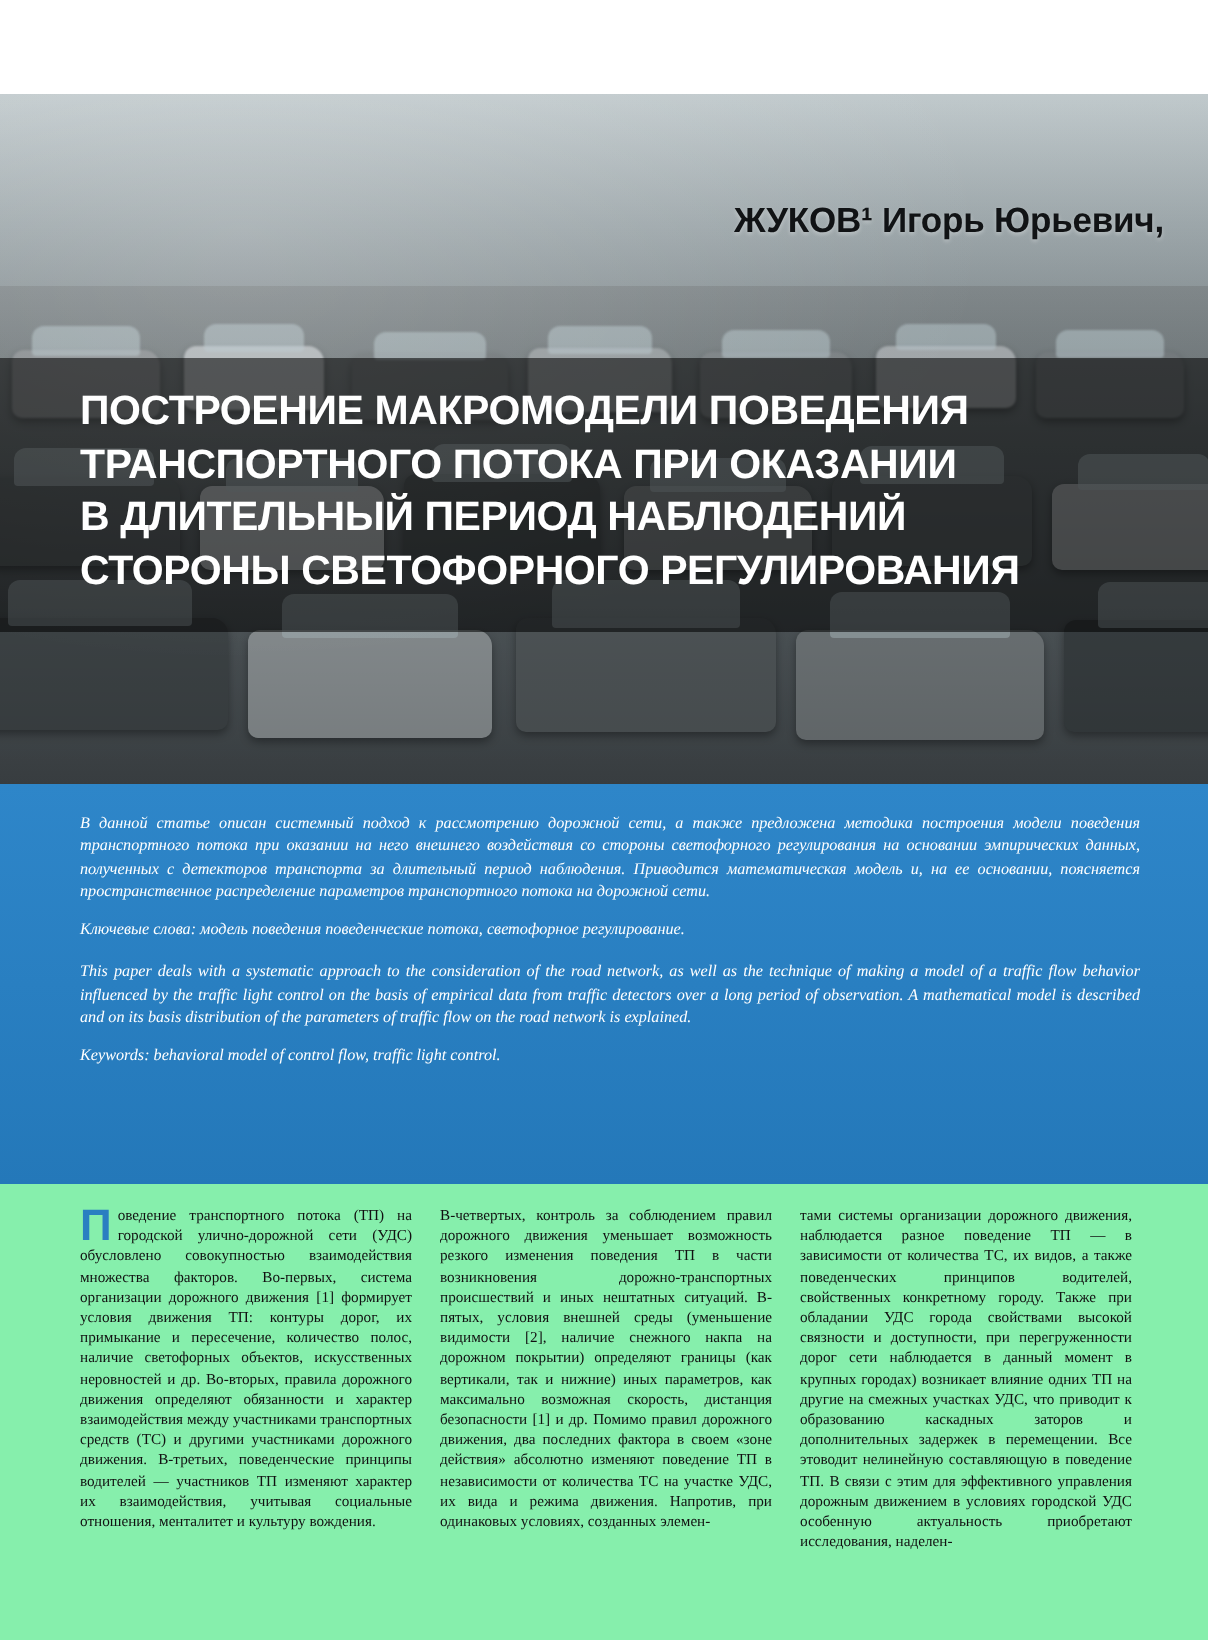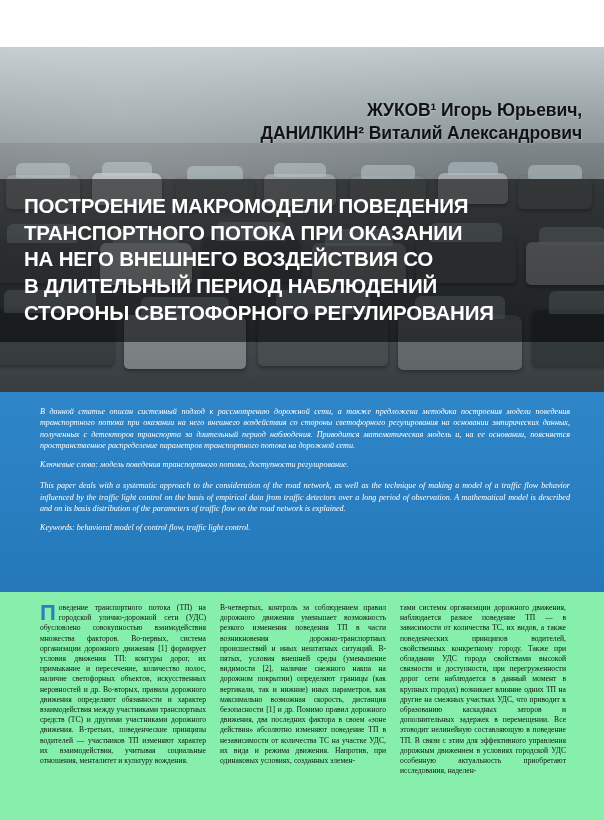--- a/index.html
+++ b/index.html
@@ -234,9 +234,6 @@
       <span class="ln">
         <span>ЖУКОВ¹ Игорь Юрьевич,</span>
       </span>
-      <span class="ln">
-        <span>ДАНИЛКИН² Виталий Александрович</span>
-      </span>
     </div>
 
     <div class="title-block">

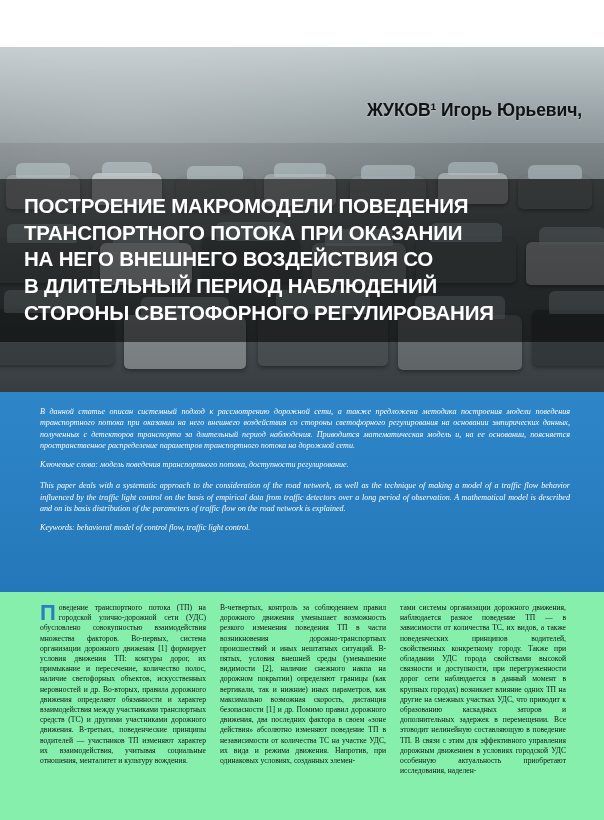--- a/index.html
+++ b/index.html
@@ -94,7 +94,7 @@
     left: 0;
     top: 132px;
     width: 604px;
-    padding: 14px 30px 16px 24px;
+    padding: 14px 30px 16px 40px;
     box-sizing: border-box;
     background: rgba(0,0,0,0.55);
   }

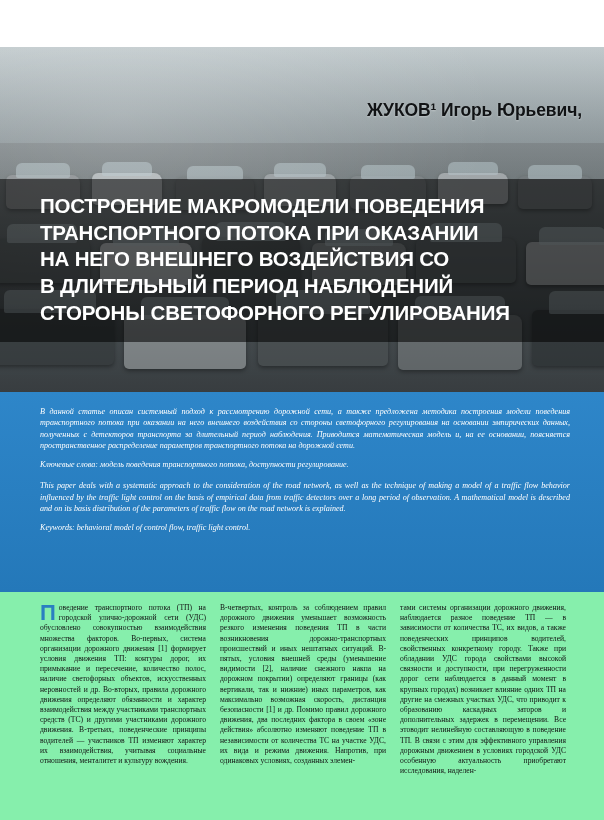--- a/index.html
+++ b/index.html
@@ -239,7 +239,6 @@
     <div class="title-block">
       <span class="tl">ПОСТРОЕНИЕ МАКРОМОДЕЛИ ПОВЕДЕНИЯ</span>
       <span class="tl">ТРАНСПОРТНОГО ПОТОКА ПРИ ОКАЗАНИИ</span>
-      <span class="tl">НА НЕГО ВНЕШНЕГО ВОЗДЕЙСТВИЯ СО</span>
       <span class="tl">В ДЛИТЕЛЬНЫЙ ПЕРИОД НАБЛЮДЕНИЙ</span>
       <span class="tl">СТОРОНЫ СВЕТОФОРНОГО РЕГУЛИРОВАНИЯ</span>
     </div>

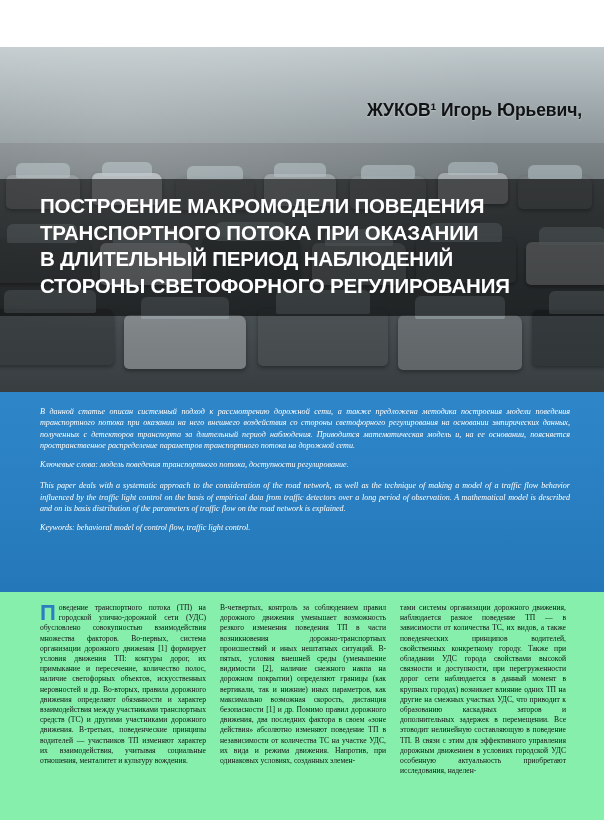--- a/index.html
+++ b/index.html
@@ -246,7 +246,7 @@
 
   <div class="abstract">
     <p>В данной статье описан системный подход к рассмотрению дорожной сети, а также предложена методика построения модели поведения транспортного потока при оказании на него внешнего воздействия со стороны светофорного регулирования на основании эмпирических данных, полученных с детекторов транспорта за длительный период наблюдения. Приводится математическая модель и, на ее основании, поясняется пространственное распределение параметров транспортного потока на дорожной сети.</p>
-    <p class="kw">Ключевые слова: модель поведения транспортного потока, доступности регулирование.</p>
+    <p class="kw">Ключевые слова: модель поведения поведенческие потока, светофорное регулирование.</p>
     <p>This paper deals with a systematic approach to the consideration of the road network, as well as the technique of making a model of a traffic flow behavior influenced by the traffic light control on the basis of empirical data from traffic detectors over a long period of observation. A mathematical model is described and on its basis distribution of the parameters of traffic flow on the road network is explained.</p>
     <p class="kw">Keywords: behavioral model of control flow, traffic light control.</p>
   </div>

